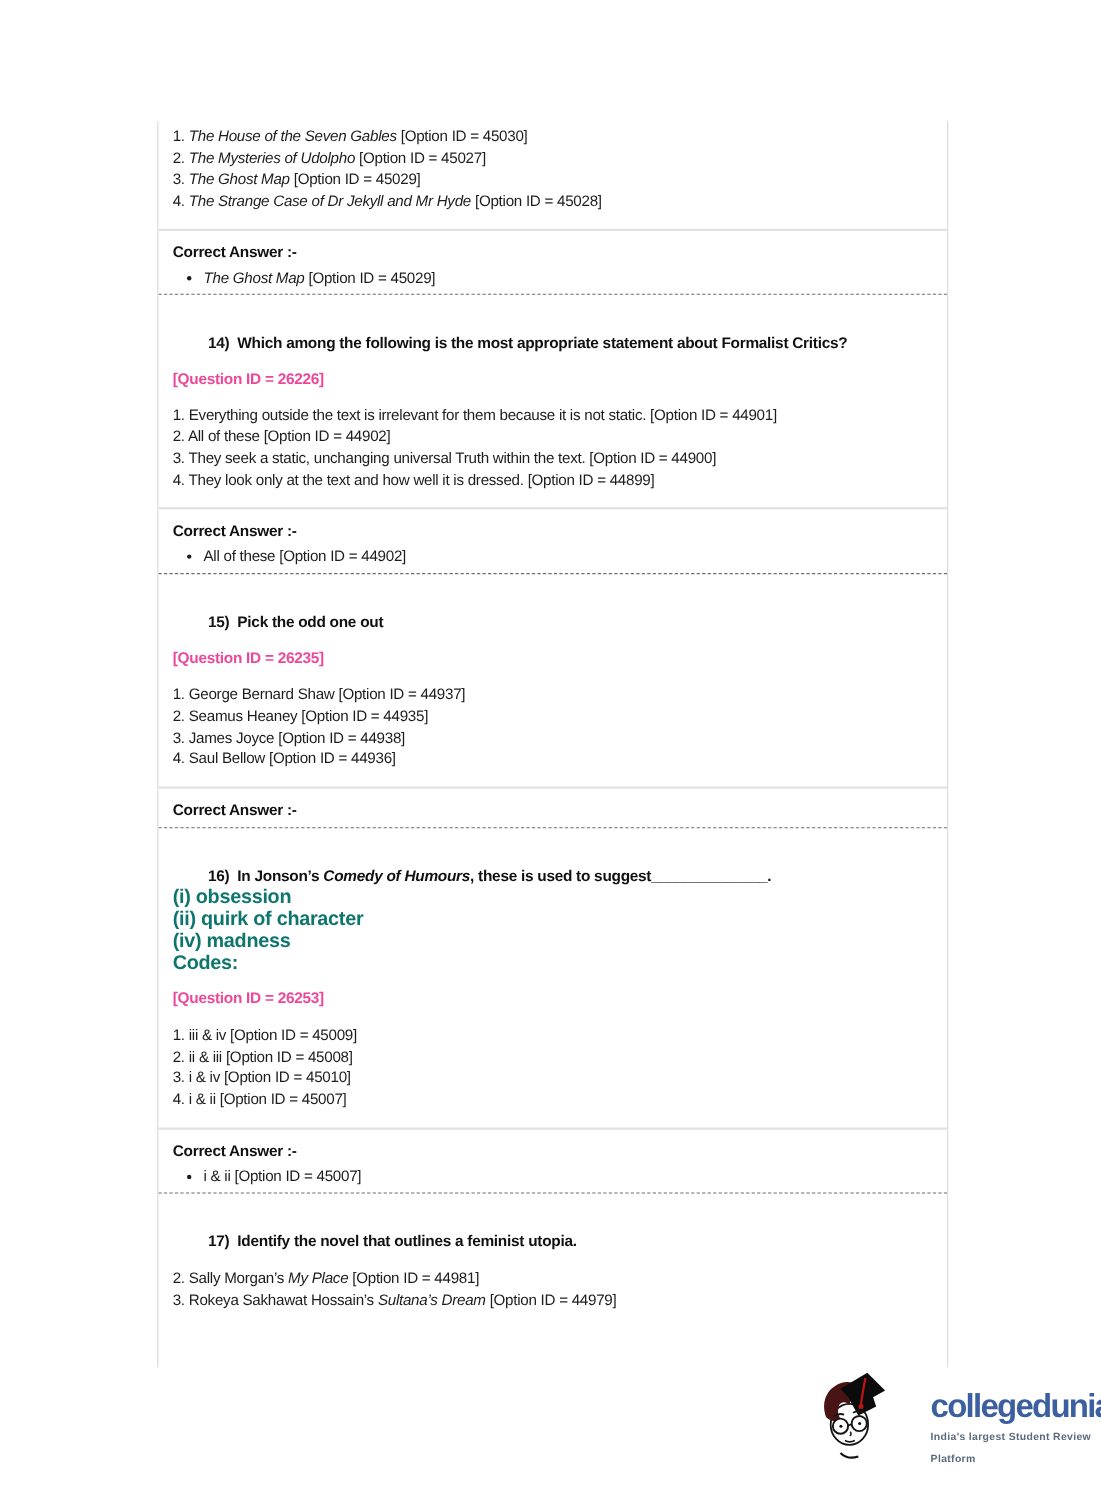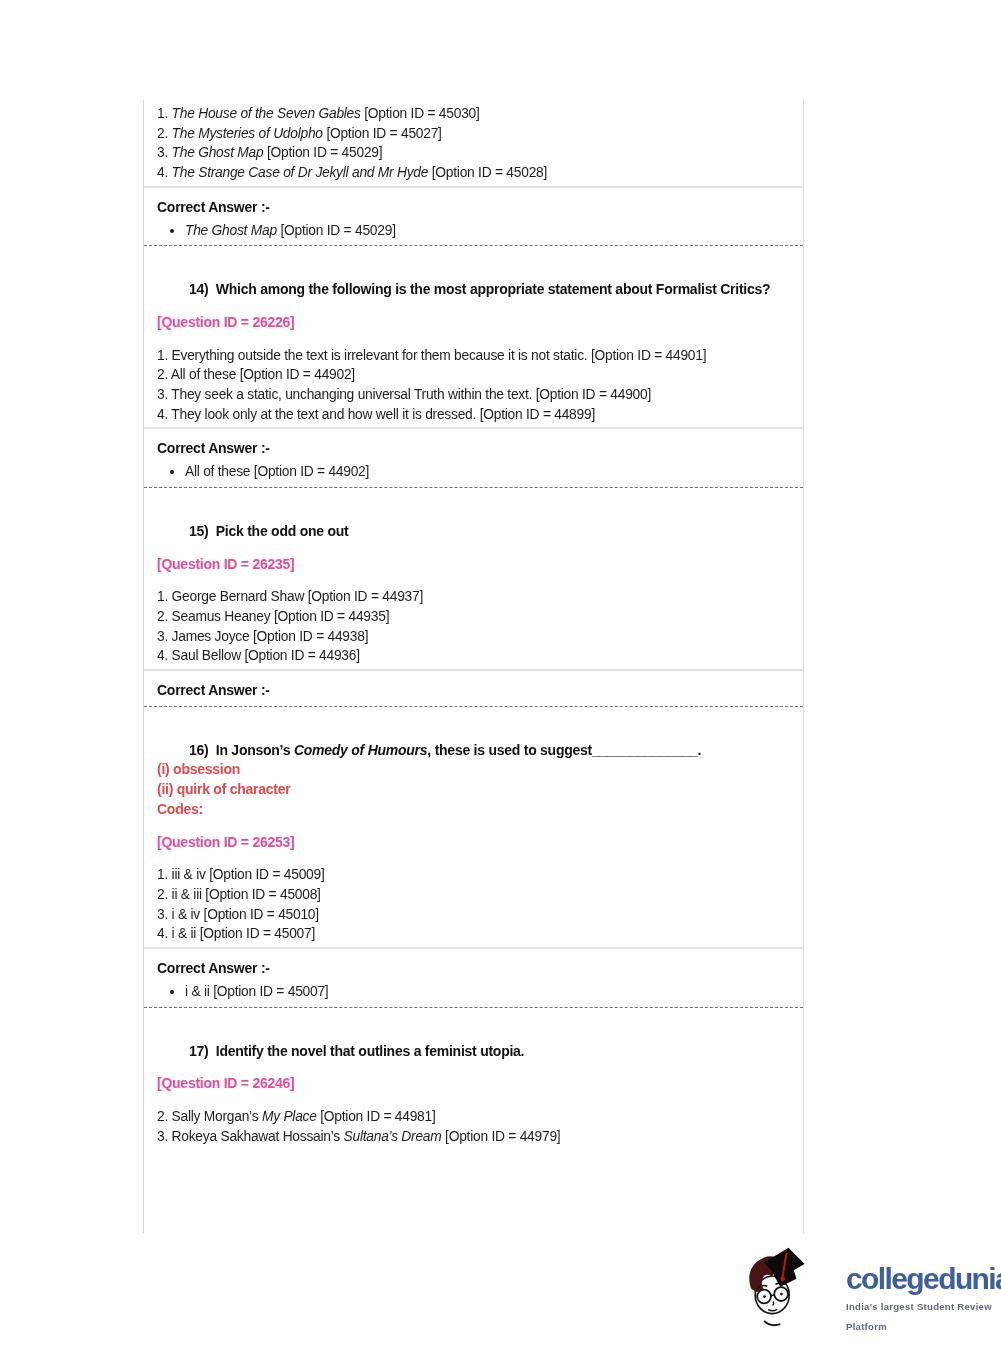--- a/index.html
+++ b/index.html
@@ -16,8 +16,8 @@
 
   .content {
     position:absolute;
-    left:143px; top:100px;
-    width:661px; height:1133px;
+    left:143px; top:110px;
+    width:719px; height:1133px;
     border-left:1px solid #d9d9d9;
     border-right:1px solid #d9d9d9;
     overflow:hidden;

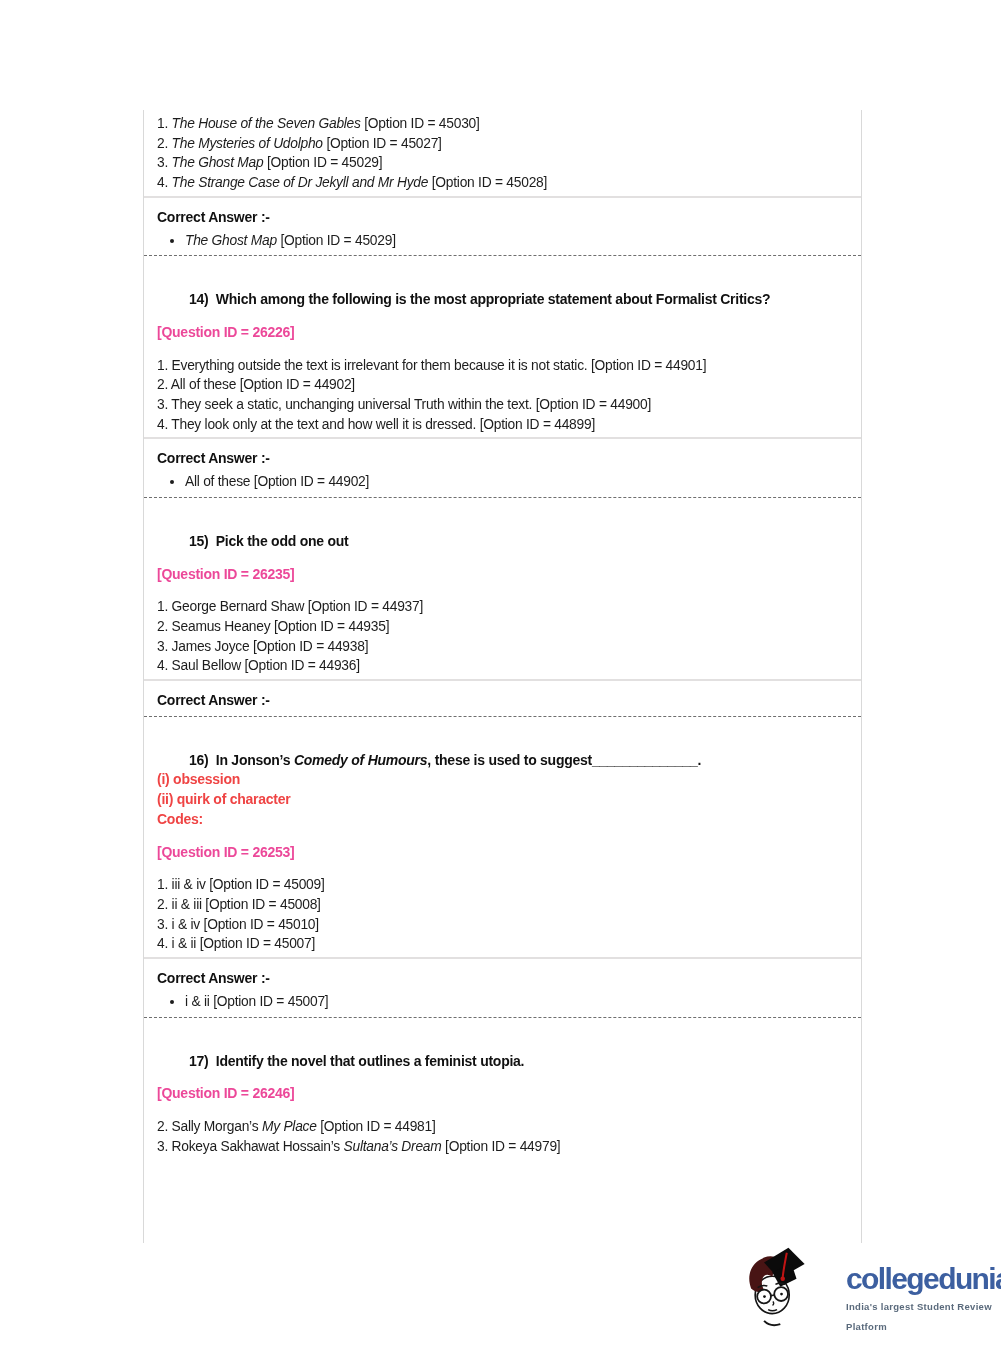--- a/index.html
+++ b/index.html
@@ -38,7 +38,7 @@
   i { font-style:italic; }
 
   .answer-block {
-    margin-top:3px;
+    margin-top:15px;
     border-top:2px solid #e2e0e0;
     padding:10px 13px 5px 13px;
   }

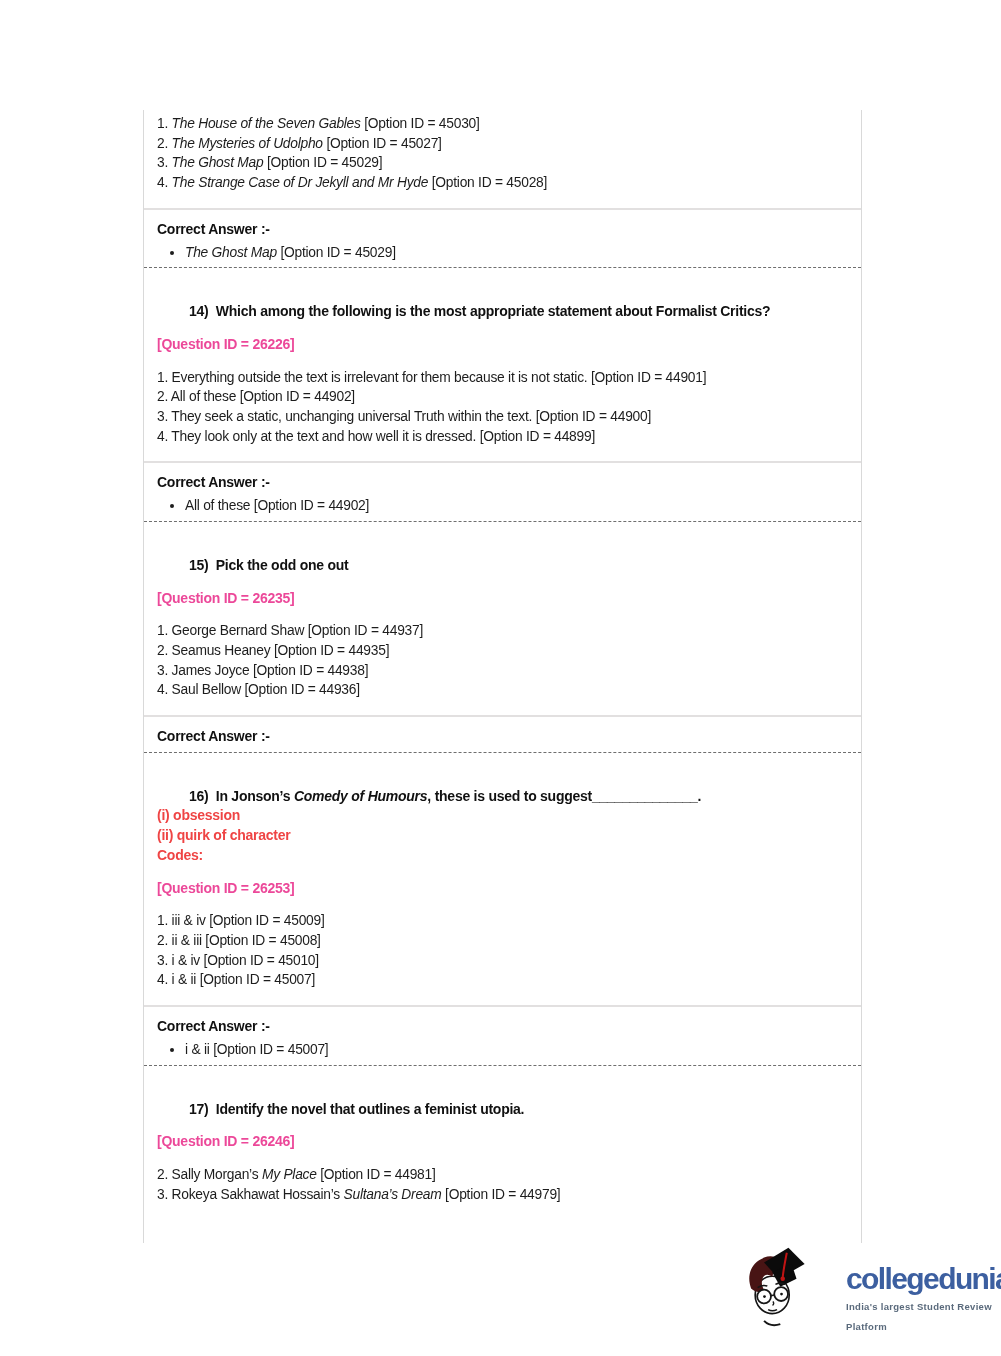--- a/index.html
+++ b/index.html
@@ -28,7 +28,7 @@
   .question { padding:34px 13px 0 13px; }
 
   .q-heading { font-size:14px; font-weight:bold; color:#111; white-space:pre-wrap; line-height:19.7px;margin-left:32px; }
-  .q-sub { font-size:14px; font-weight:bold; color:#ef4444; line-height:19.7px; }
+  .q-sub { font-size:18px; font-weight:bold; color:#0f766e; line-height:19.7px; }
   .q-id { font-size:14px; font-weight:bold; color:#ec4899; margin-top:13px; line-height:19.7px; }
 
   .options { list-style:none; margin:13px 0 0 0; padding:0; }

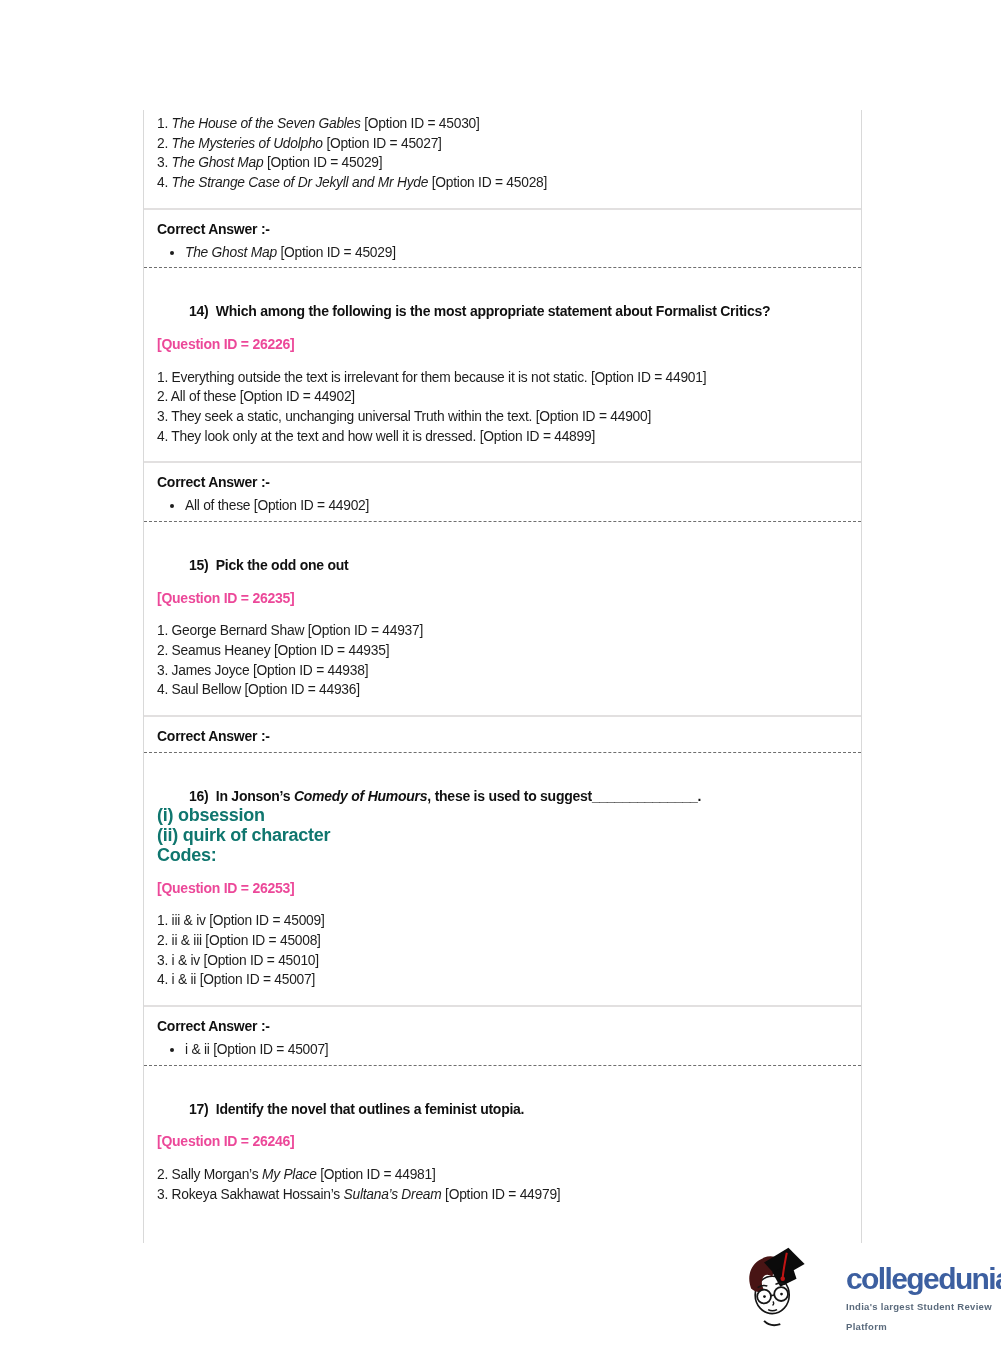--- a/index.html
+++ b/index.html
@@ -131,6 +131,7 @@
     <div class="q-heading"><span>16)  In Jonson’s </span><i>Comedy of Humours</i><span>, these is used to suggest______________.</span></div>
     <div class="q-sub">(i) obsession</div>
     <div class="q-sub">(ii) quirk of character</div>
+    <div class="q-sub">(iv) madness</div>
     <div class="q-sub">Codes:</div>
     <div class="q-id">[Question ID = 26253]</div>
     <ol class="options">

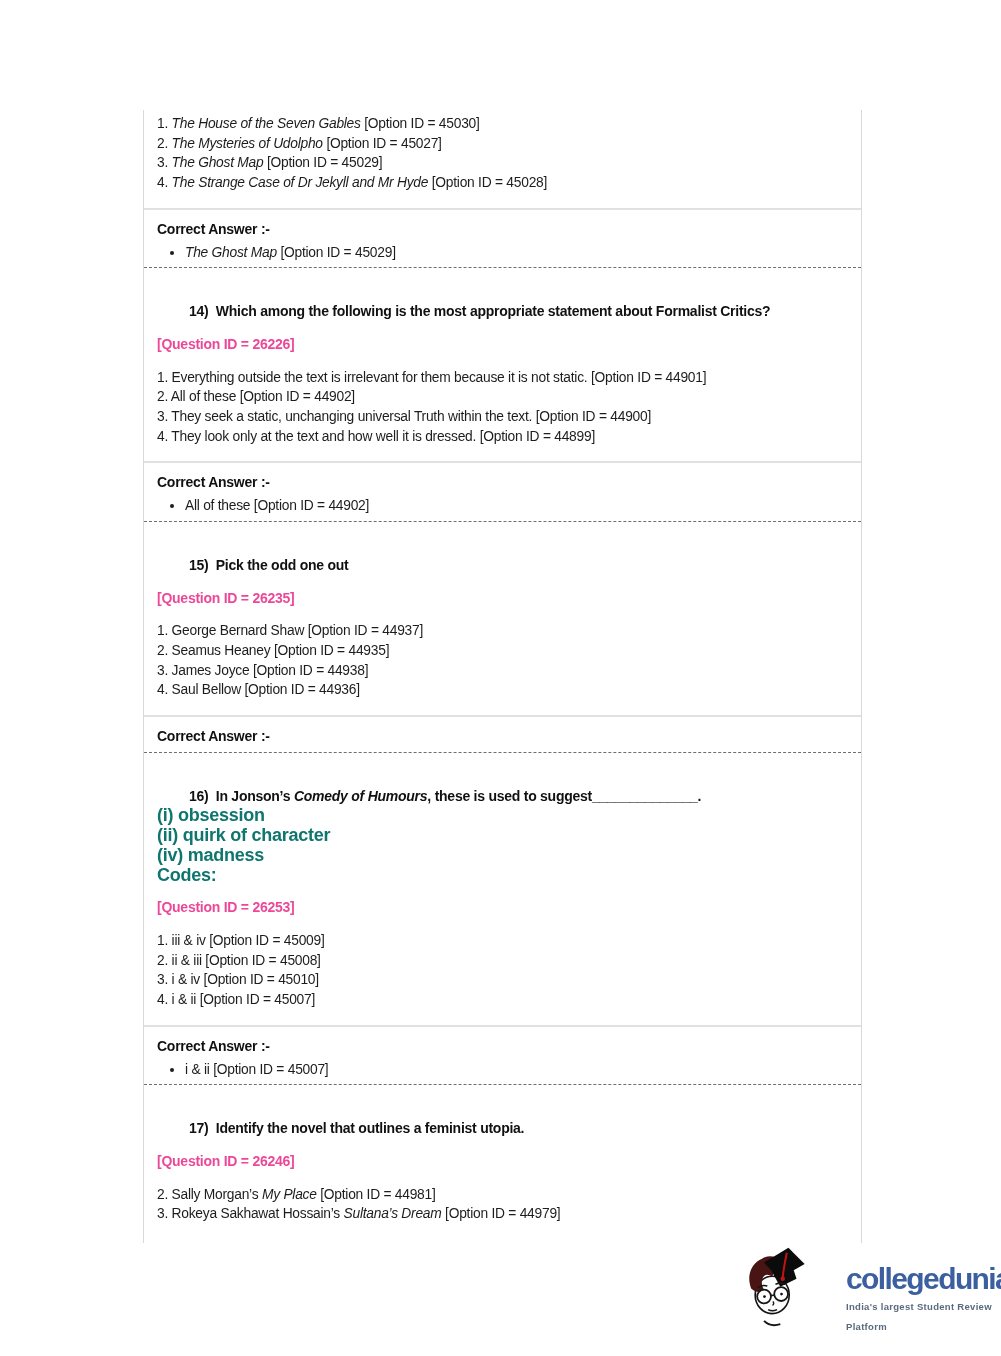--- a/index.html
+++ b/index.html
@@ -151,7 +151,6 @@
 
   <section class="question">
     <div class="q-heading">17)  Identify the novel that outlines a feminist utopia.</div>
-    <div class="q-id">[Question ID = 26246]</div>
     <ol class="options">
       <li><span>2. Sally Morgan’s </span><i>My Place</i><span> [Option ID = 44981]</span></li>
       <li><span>3. Rokeya Sakhawat Hossain’s </span><i>Sultana’s Dream</i><span> [Option ID = 44979]</span></li>

